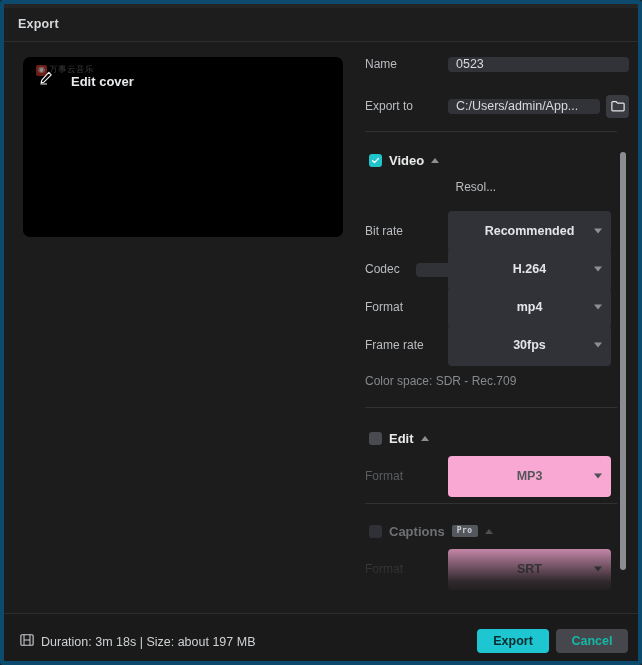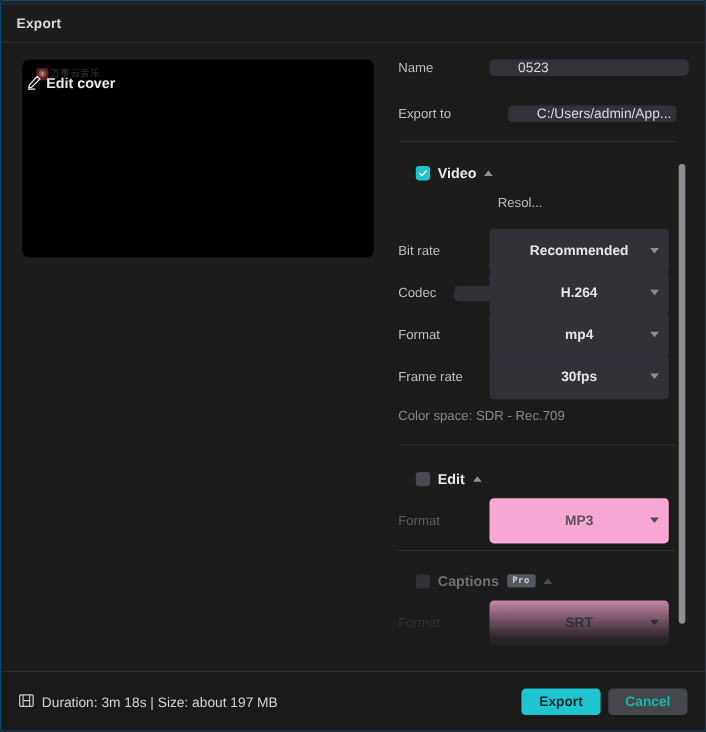--- a/index.html
+++ b/index.html
@@ -13,7 +13,7 @@
     position: relative;
     width: 642px; height: 665px;
     background: #1c1c1c;
-    border: 1px solid #0c4a6e;
+    border: 4px solid #0c4a6e;
     border-radius: 3px;
     overflow: hidden;
   }

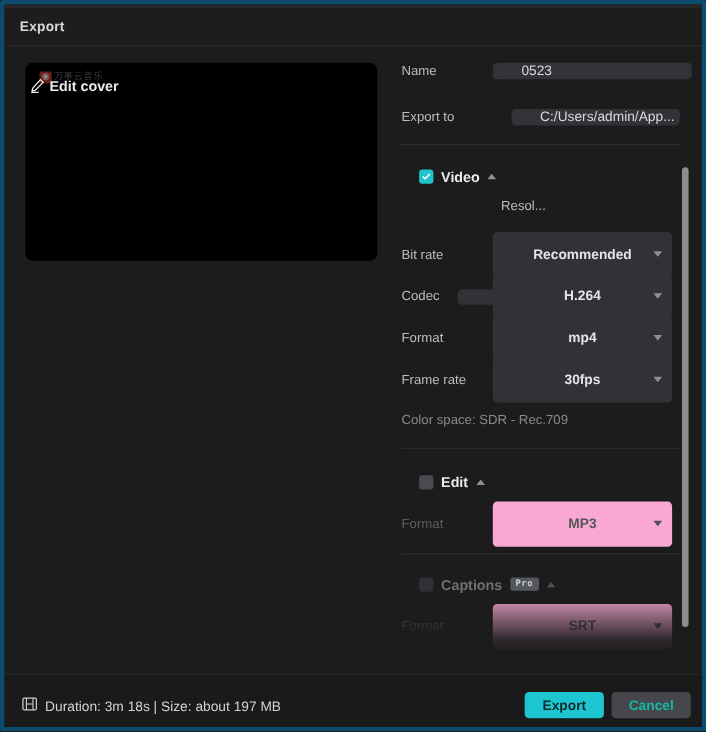--- a/index.html
+++ b/index.html
@@ -84,7 +84,7 @@
     height: 15px; border-radius: 4px;
     background: #323339;
     display: flex; align-items: center;
-    padding: 0 26px;
+    padding: 0 8px;
     font-size: 12.5px; color: #d8dadd;
   }
   .name-input { width: 181px; }

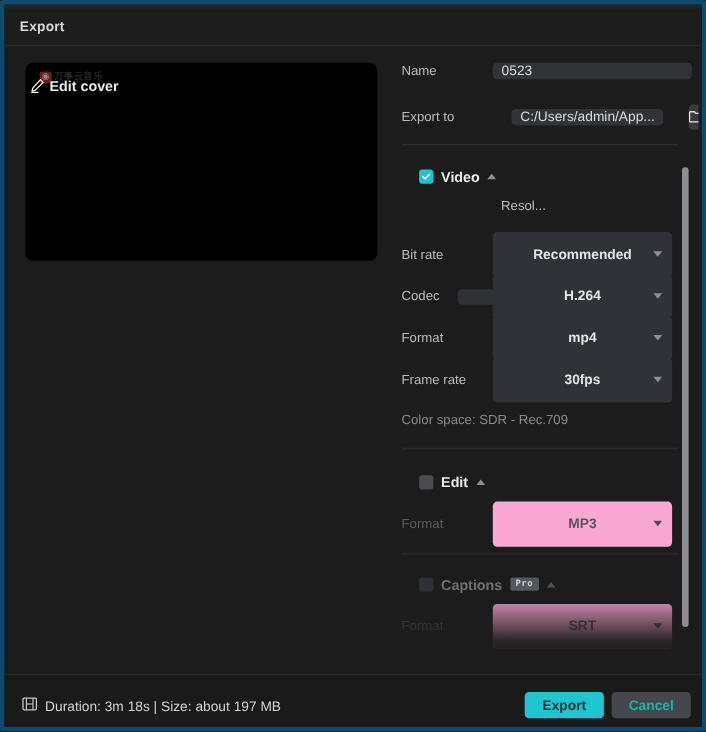--- a/index.html
+++ b/index.html
@@ -56,8 +56,8 @@
     white-space: nowrap;
   }
   .edit-cover {
-    position: absolute; left: 4px; top: 14px;
-    display: flex; align-items: flex-start; gap: 4px;
+    position: absolute; left: 16px; top: 14px;
+    display: flex; align-items: flex-end; gap: 18px;
   }
   .edit-cover .label {
     font-size: 13px; font-weight: bold; color: #e8eaec;

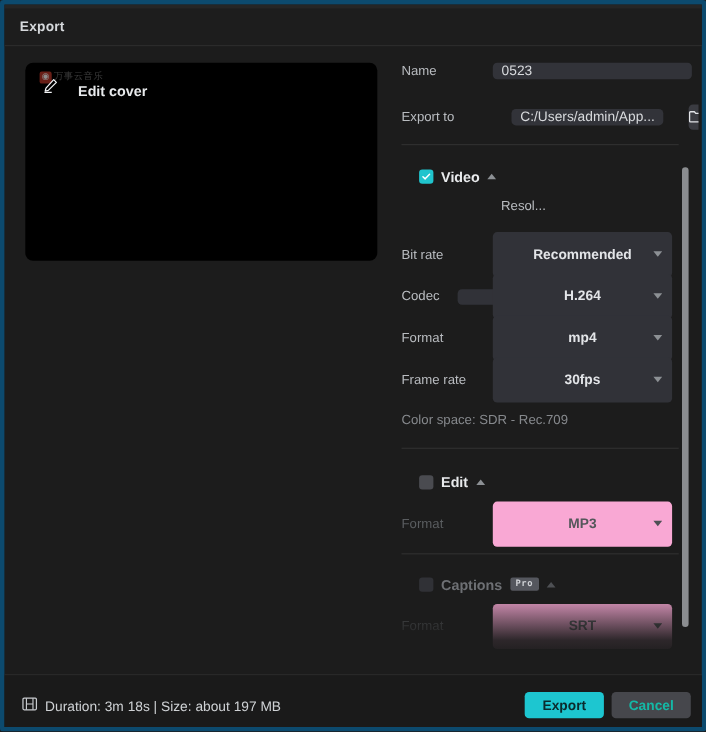--- a/index.html
+++ b/index.html
@@ -223,7 +223,7 @@
       <span class="input name-input">0523</span>
     </div>
 
-    <div class="row" style="top:44px;gap:17px;">
+    <div class="row" style="top:44px;">
       <span class="rl">Export to</span>
       <span class="input path-input">C:/Users/admin/App...</span>
       <span class="folder-btn">

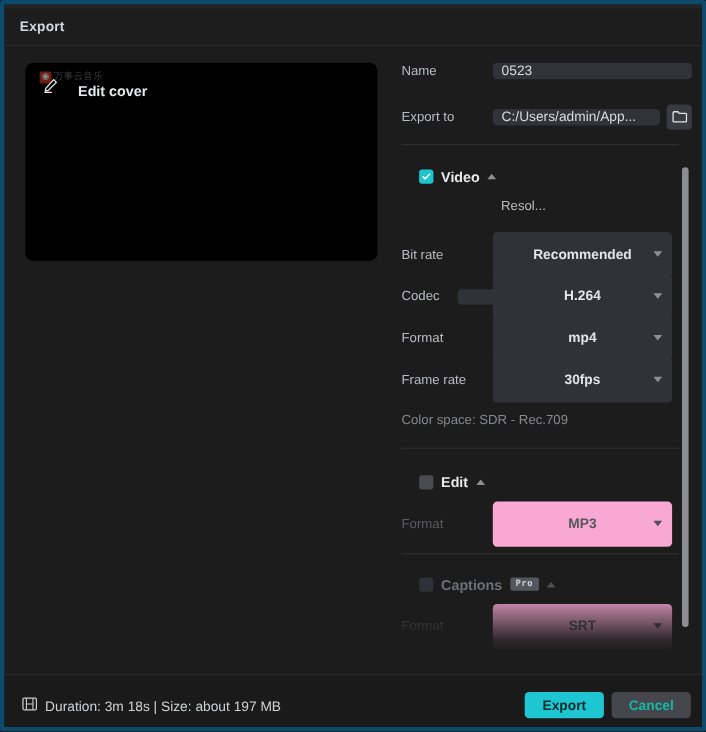--- a/index.html
+++ b/index.html
@@ -118,7 +118,7 @@
   }
 
   .sect-head {
-    position: absolute; left: 22px;
+    position: absolute; left: 10px;
     display: flex; align-items: center; gap: 7px; height: 20px;
   }
   .cbox {

